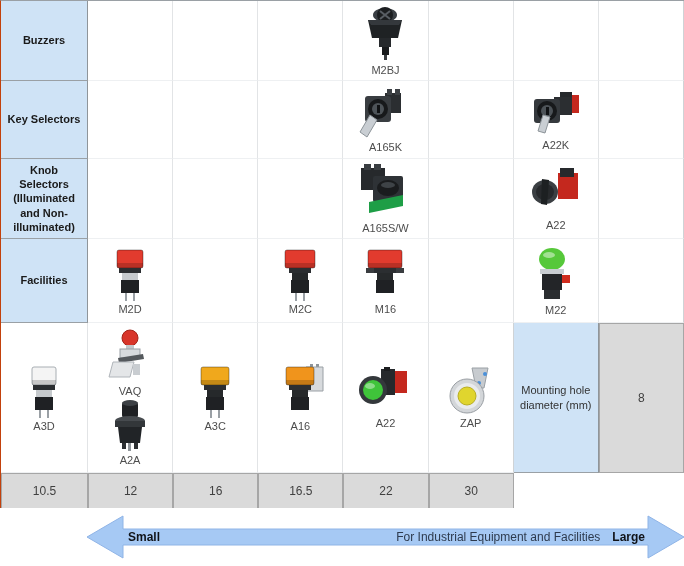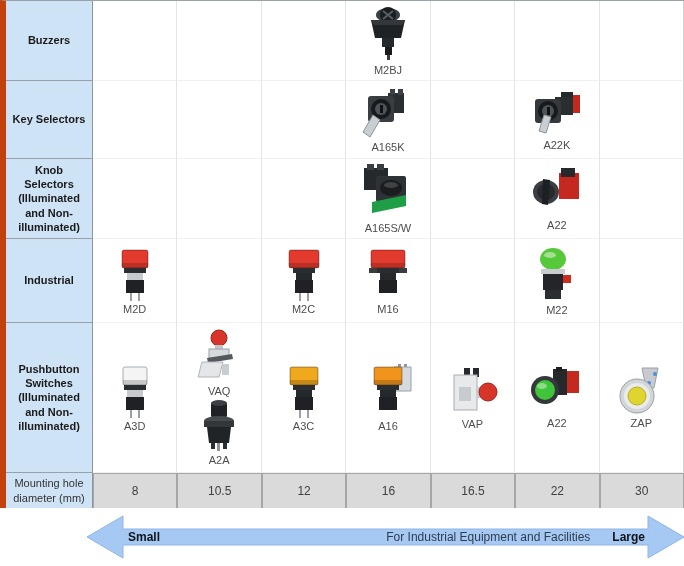--- a/index.html
+++ b/index.html
@@ -10,7 +10,7 @@
     grid-template-columns:87px repeat(7,1fr);
     grid-template-rows:80px 78px 80px 84px 150px 36px;
     width:684px;box-sizing:border-box;
-    border-top:1px solid #9aa0a5;border-left:6px solid #c2410c;
+    border-top:1px solid #9aa0a5;border-left:1px solid #c2410c;
   }
   .grid > div{box-sizing:border-box;}
   .cat{

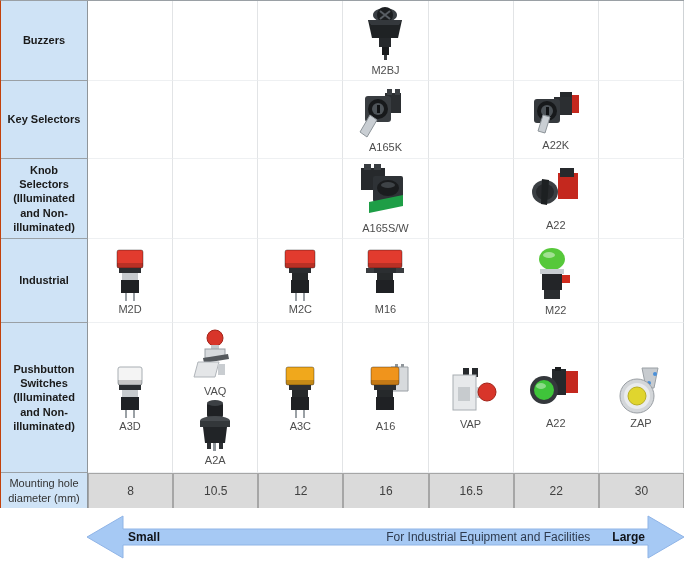--- a/index.html
+++ b/index.html
@@ -135,7 +135,7 @@
         </div>
       </div>
       <div class="cell last"></div>
-      <div class="cat">Industrial</div>
+      <div class="cat">Facilities</div>
       <div class="cell">
         <div class="product">
           <svg width="60" height="56" viewBox="0 0 60 56" xmlns="http://www.w3.org/2000/svg">

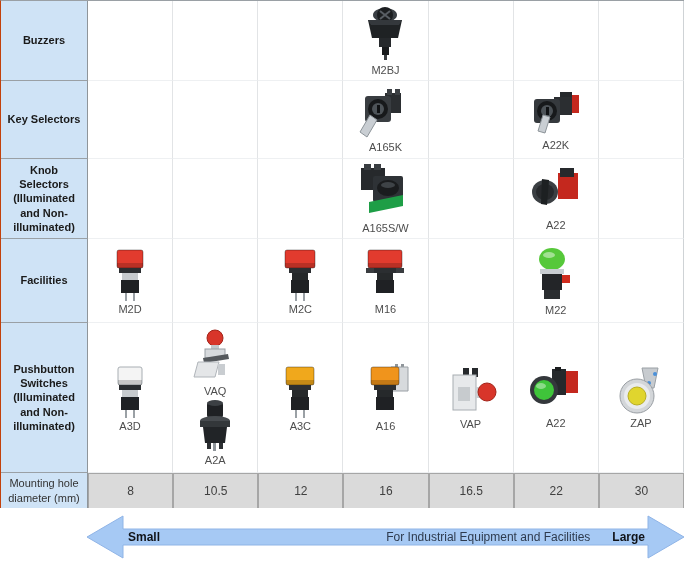--- a/index.html
+++ b/index.html
@@ -193,7 +193,6 @@
         </div>
       </div>
       <div class="cell last"></div>
-      <div class="cat">Pushbutton Switches (Illuminated and Non-illuminated)</div>
       <div class="cell">
         <div class="product">
           <svg width="60" height="56" viewBox="0 0 60 56" xmlns="http://www.w3.org/2000/svg">

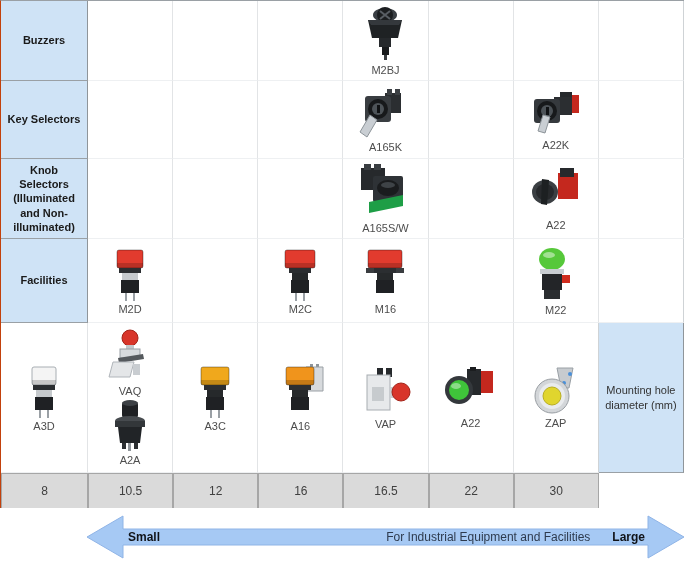--- a/index.html
+++ b/index.html
@@ -264,19 +264,6 @@
       </div>
       <div class="cell">
         <div class="product">
-          <svg width="60" height="52" viewBox="0 0 60 52" xmlns="http://www.w3.org/2000/svg">
-            <rect x="22" y="2" width="6" height="9" fill="#26292c"></rect>
-            <rect x="31" y="2" width="6" height="9" fill="#26292c"></rect>
-            <rect x="12" y="9" width="23" height="35" fill="#e7e9eb" stroke="#a8adb2"></rect>
-            <rect x="17" y="21" width="12" height="14" fill="#c7cbce"></rect>
-            <rect x="35" y="21" width="6" height="11" fill="#caced1"></rect>
-            <circle cx="46" cy="26" r="9" fill="#d8352a" stroke="#a32318"></circle>
-          </svg>
-          <span class="model">VAP</span>
-        </div>
-      </div>
-      <div class="cell">
-        <div class="product">
           <svg width="60" height="50" viewBox="0 0 60 50" xmlns="http://www.w3.org/2000/svg">
             <rect x="38" y="4" width="14" height="22" fill="#c4281e"></rect>
             <rect x="26" y="2" width="14" height="26" fill="#26292c"></rect>

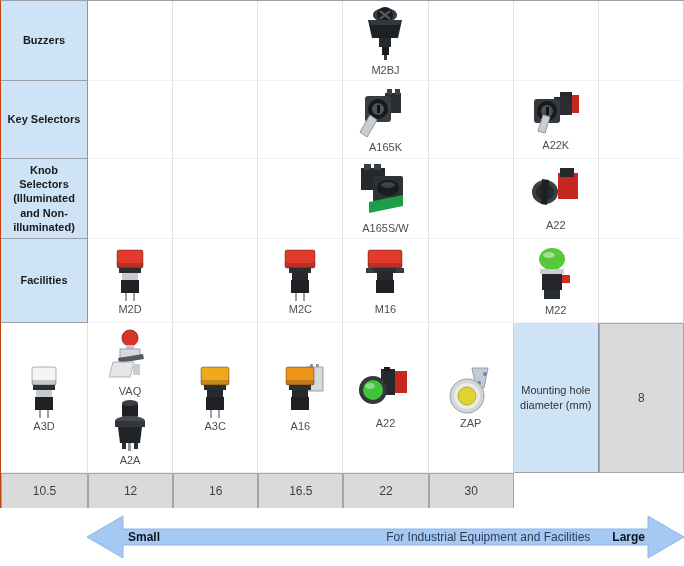--- a/index.html
+++ b/index.html
@@ -35,7 +35,7 @@
   }
   .footer{position:absolute;left:0;top:508px;width:684px;height:58px;background:#fff;}
   .arrow-svg{position:absolute;left:87px;top:6px;}
-  .atext{position:absolute;top:22px;font-size:12px;color:#2e3b4e;display:flex;gap:22px;white-space:nowrap;}
+  .atext{position:absolute;top:22px;font-size:12px;color:#2e3b4e;display:flex;gap:12px;white-space:nowrap;}
   .atext b{color:#101318;font-weight:bold;}
   .atext-left{left:128px;}
   .atext-right{right:39px;margin-left:16px;}

